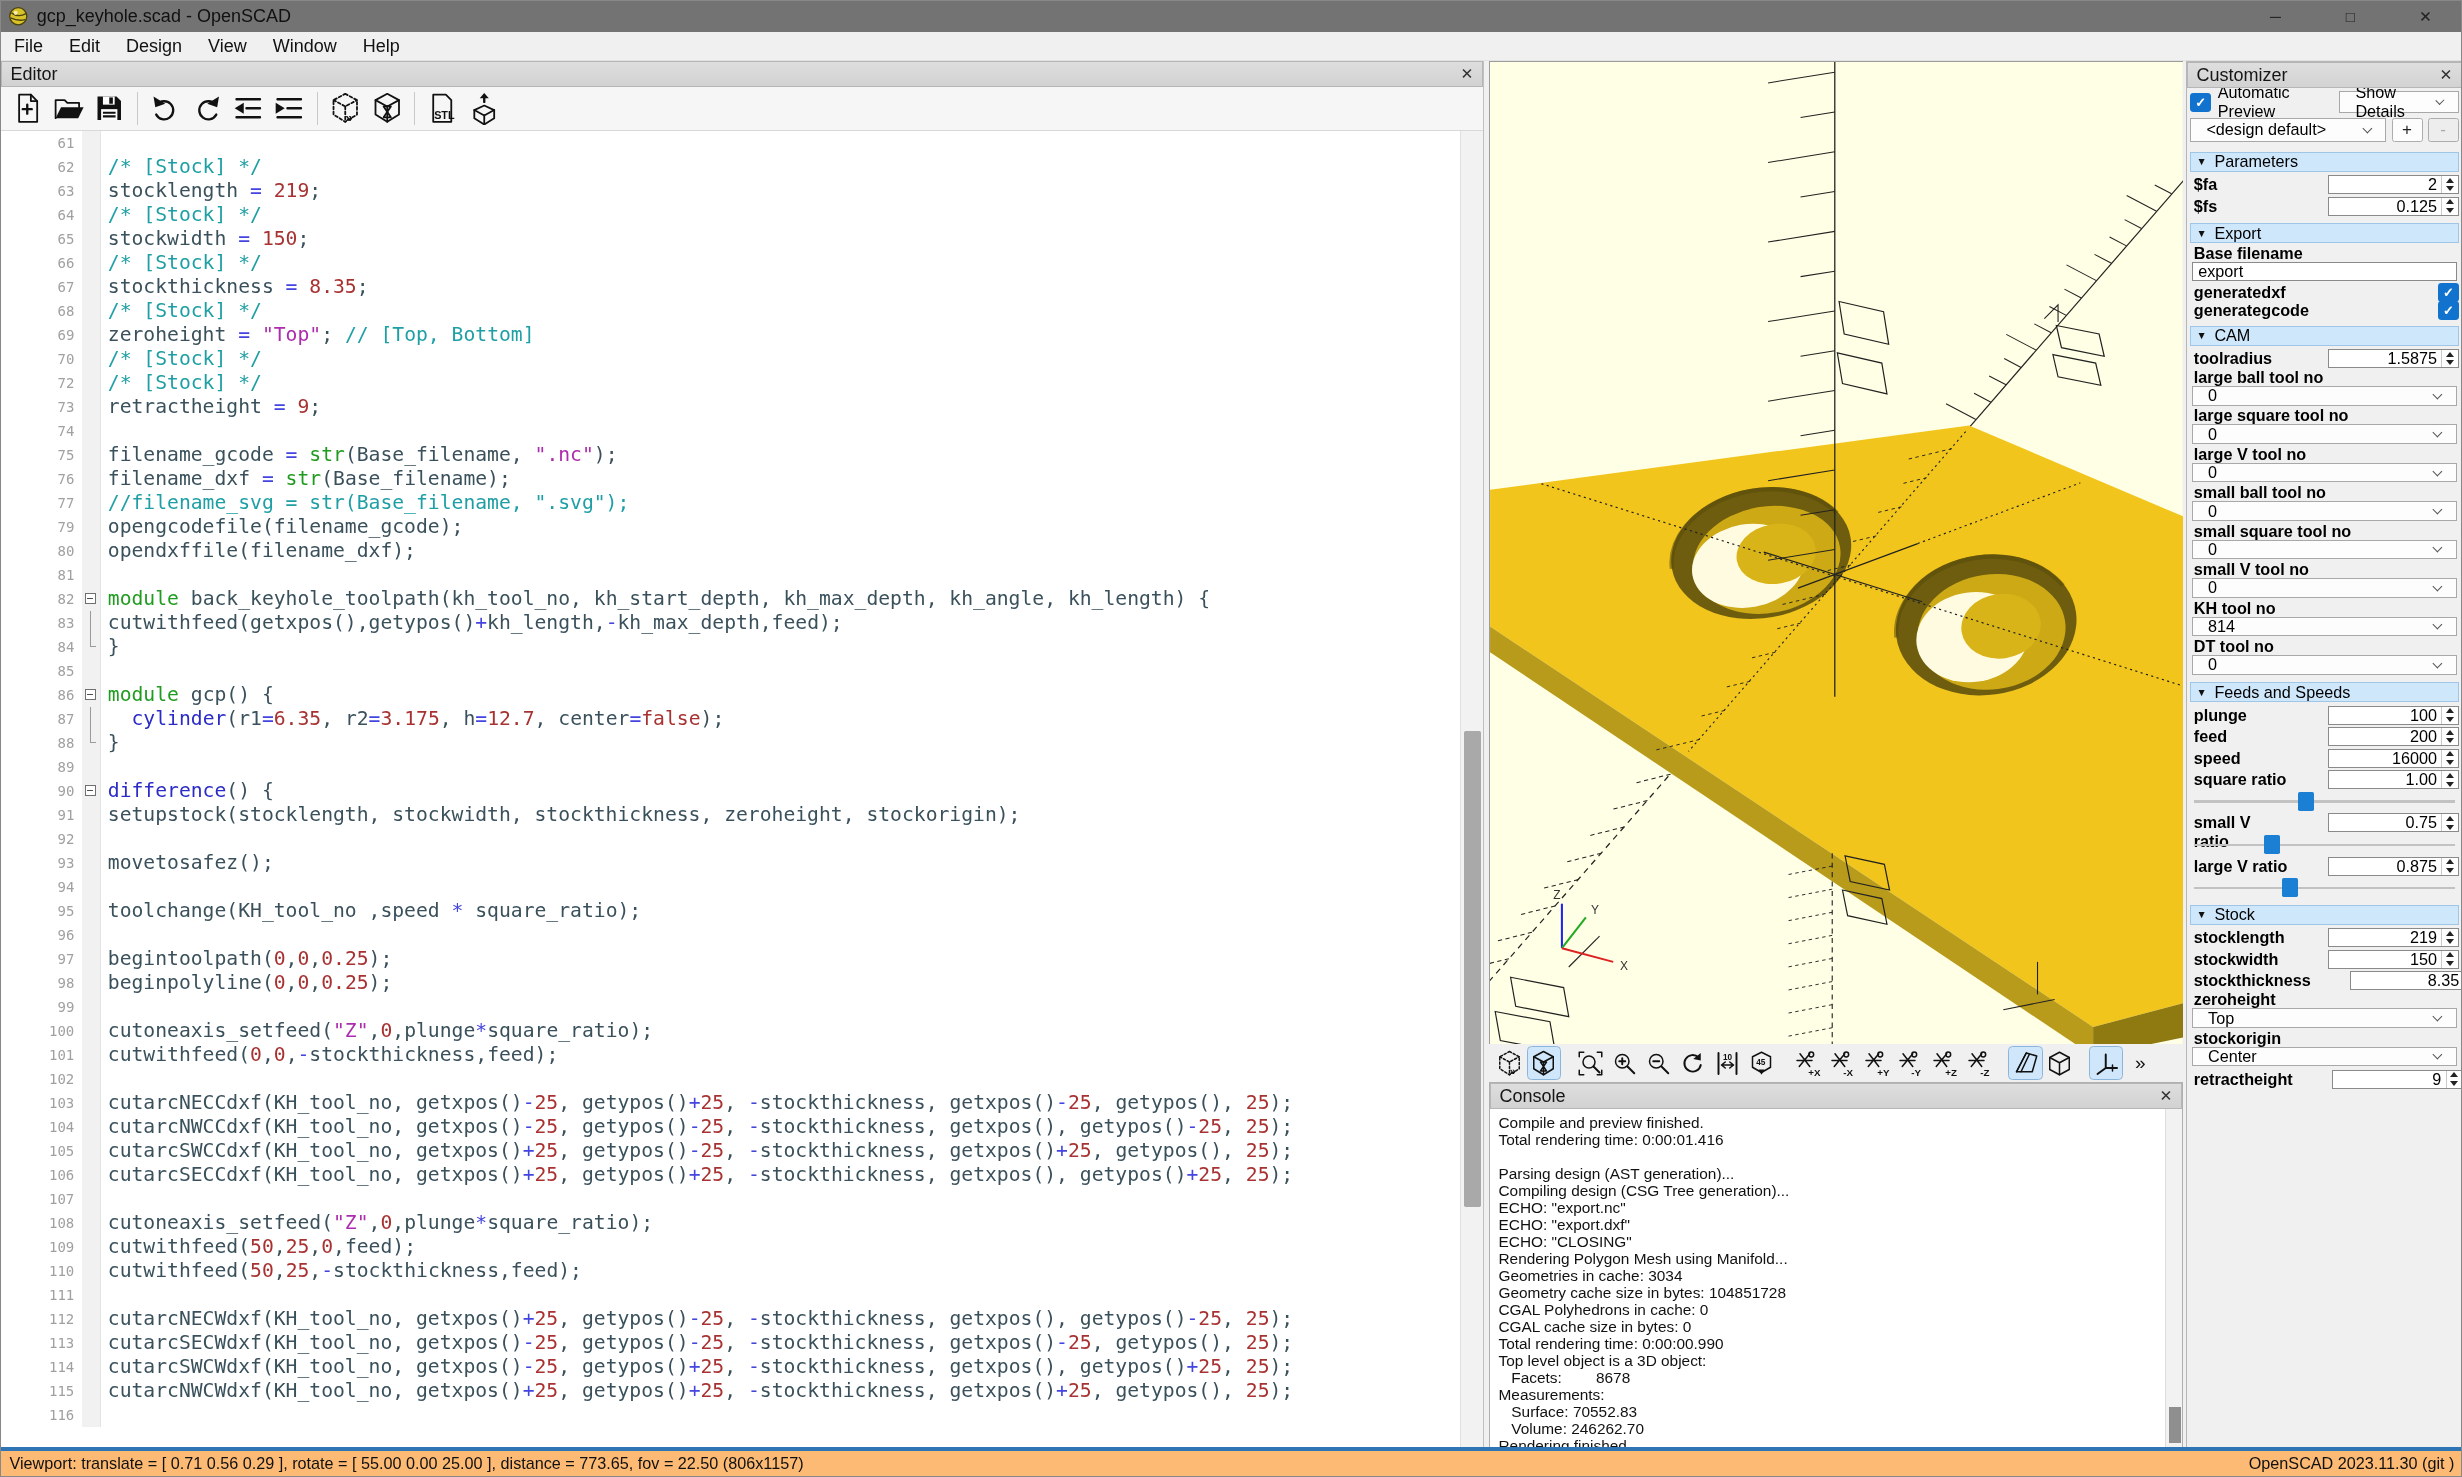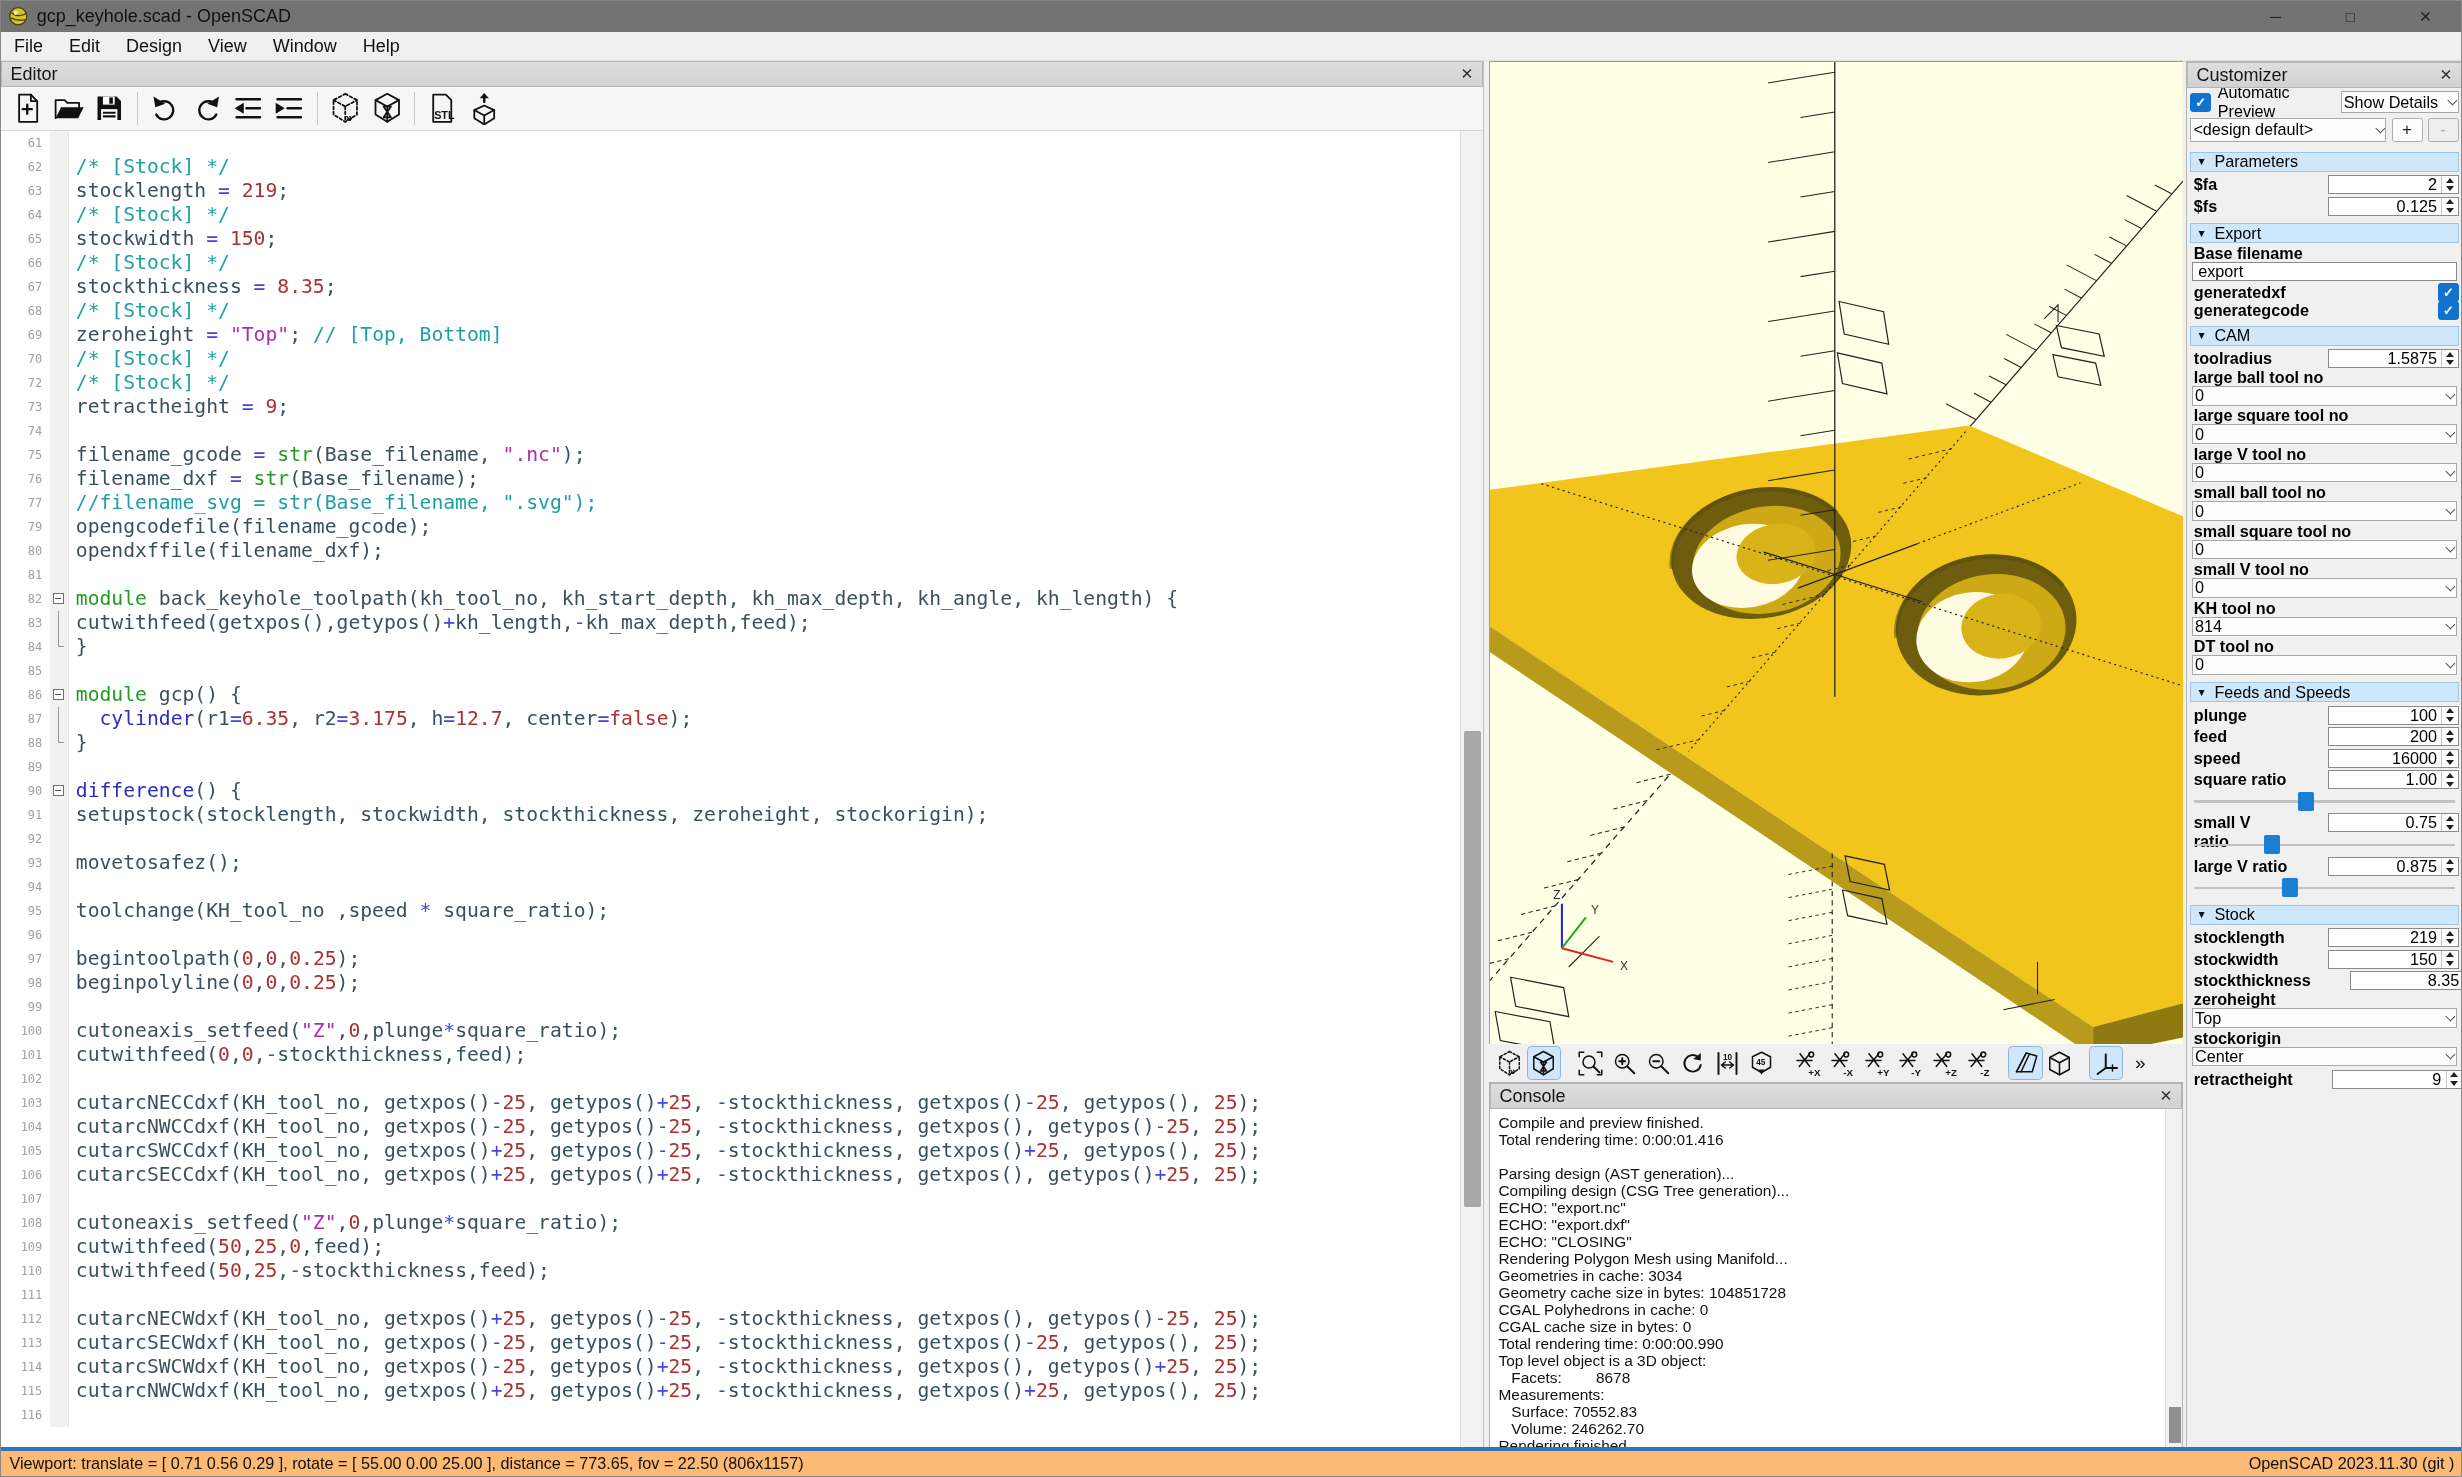--- a/index.html
+++ b/index.html
@@ -72,7 +72,7 @@
   .cz-toprow{display:flex;align-items:center;height:22px;margin-bottom:4.3px;}
   .cz-check{width:20.5px;height:19px;background:#1273cf;border-radius:3.4px;color:#fff;font-size:13px;font-weight:bold;display:flex;align-items:center;justify-content:center;flex:none;}
   .cz-toprow .lbl{font-size:16.2px;margin-left:6.8px;color:#000;}
-  .cz-combo{border:0.9px solid #a8a8a8;background:#fdfdfd;height:22px;display:flex;align-items:center;padding:0 2px;font-size:16.2px;color:#000;position:relative;}
+  .cz-combo{border:0.9px solid #a8a8a8;background:#fdfdfd;height:22px;display:flex;align-items:center;padding:0 15px;font-size:16.2px;color:#000;position:relative;}
   .chev{width:6.8px;height:6.8px;border-right:1.4px solid #555;border-bottom:1.4px solid #555;transform:rotate(45deg);margin-left:auto;margin-top:-3.4px;}
   .cz-presetrow{display:flex;height:24px;margin-bottom:10.3px;}
   .cz-presetrow .cz-combo{flex:1;height:24px;}

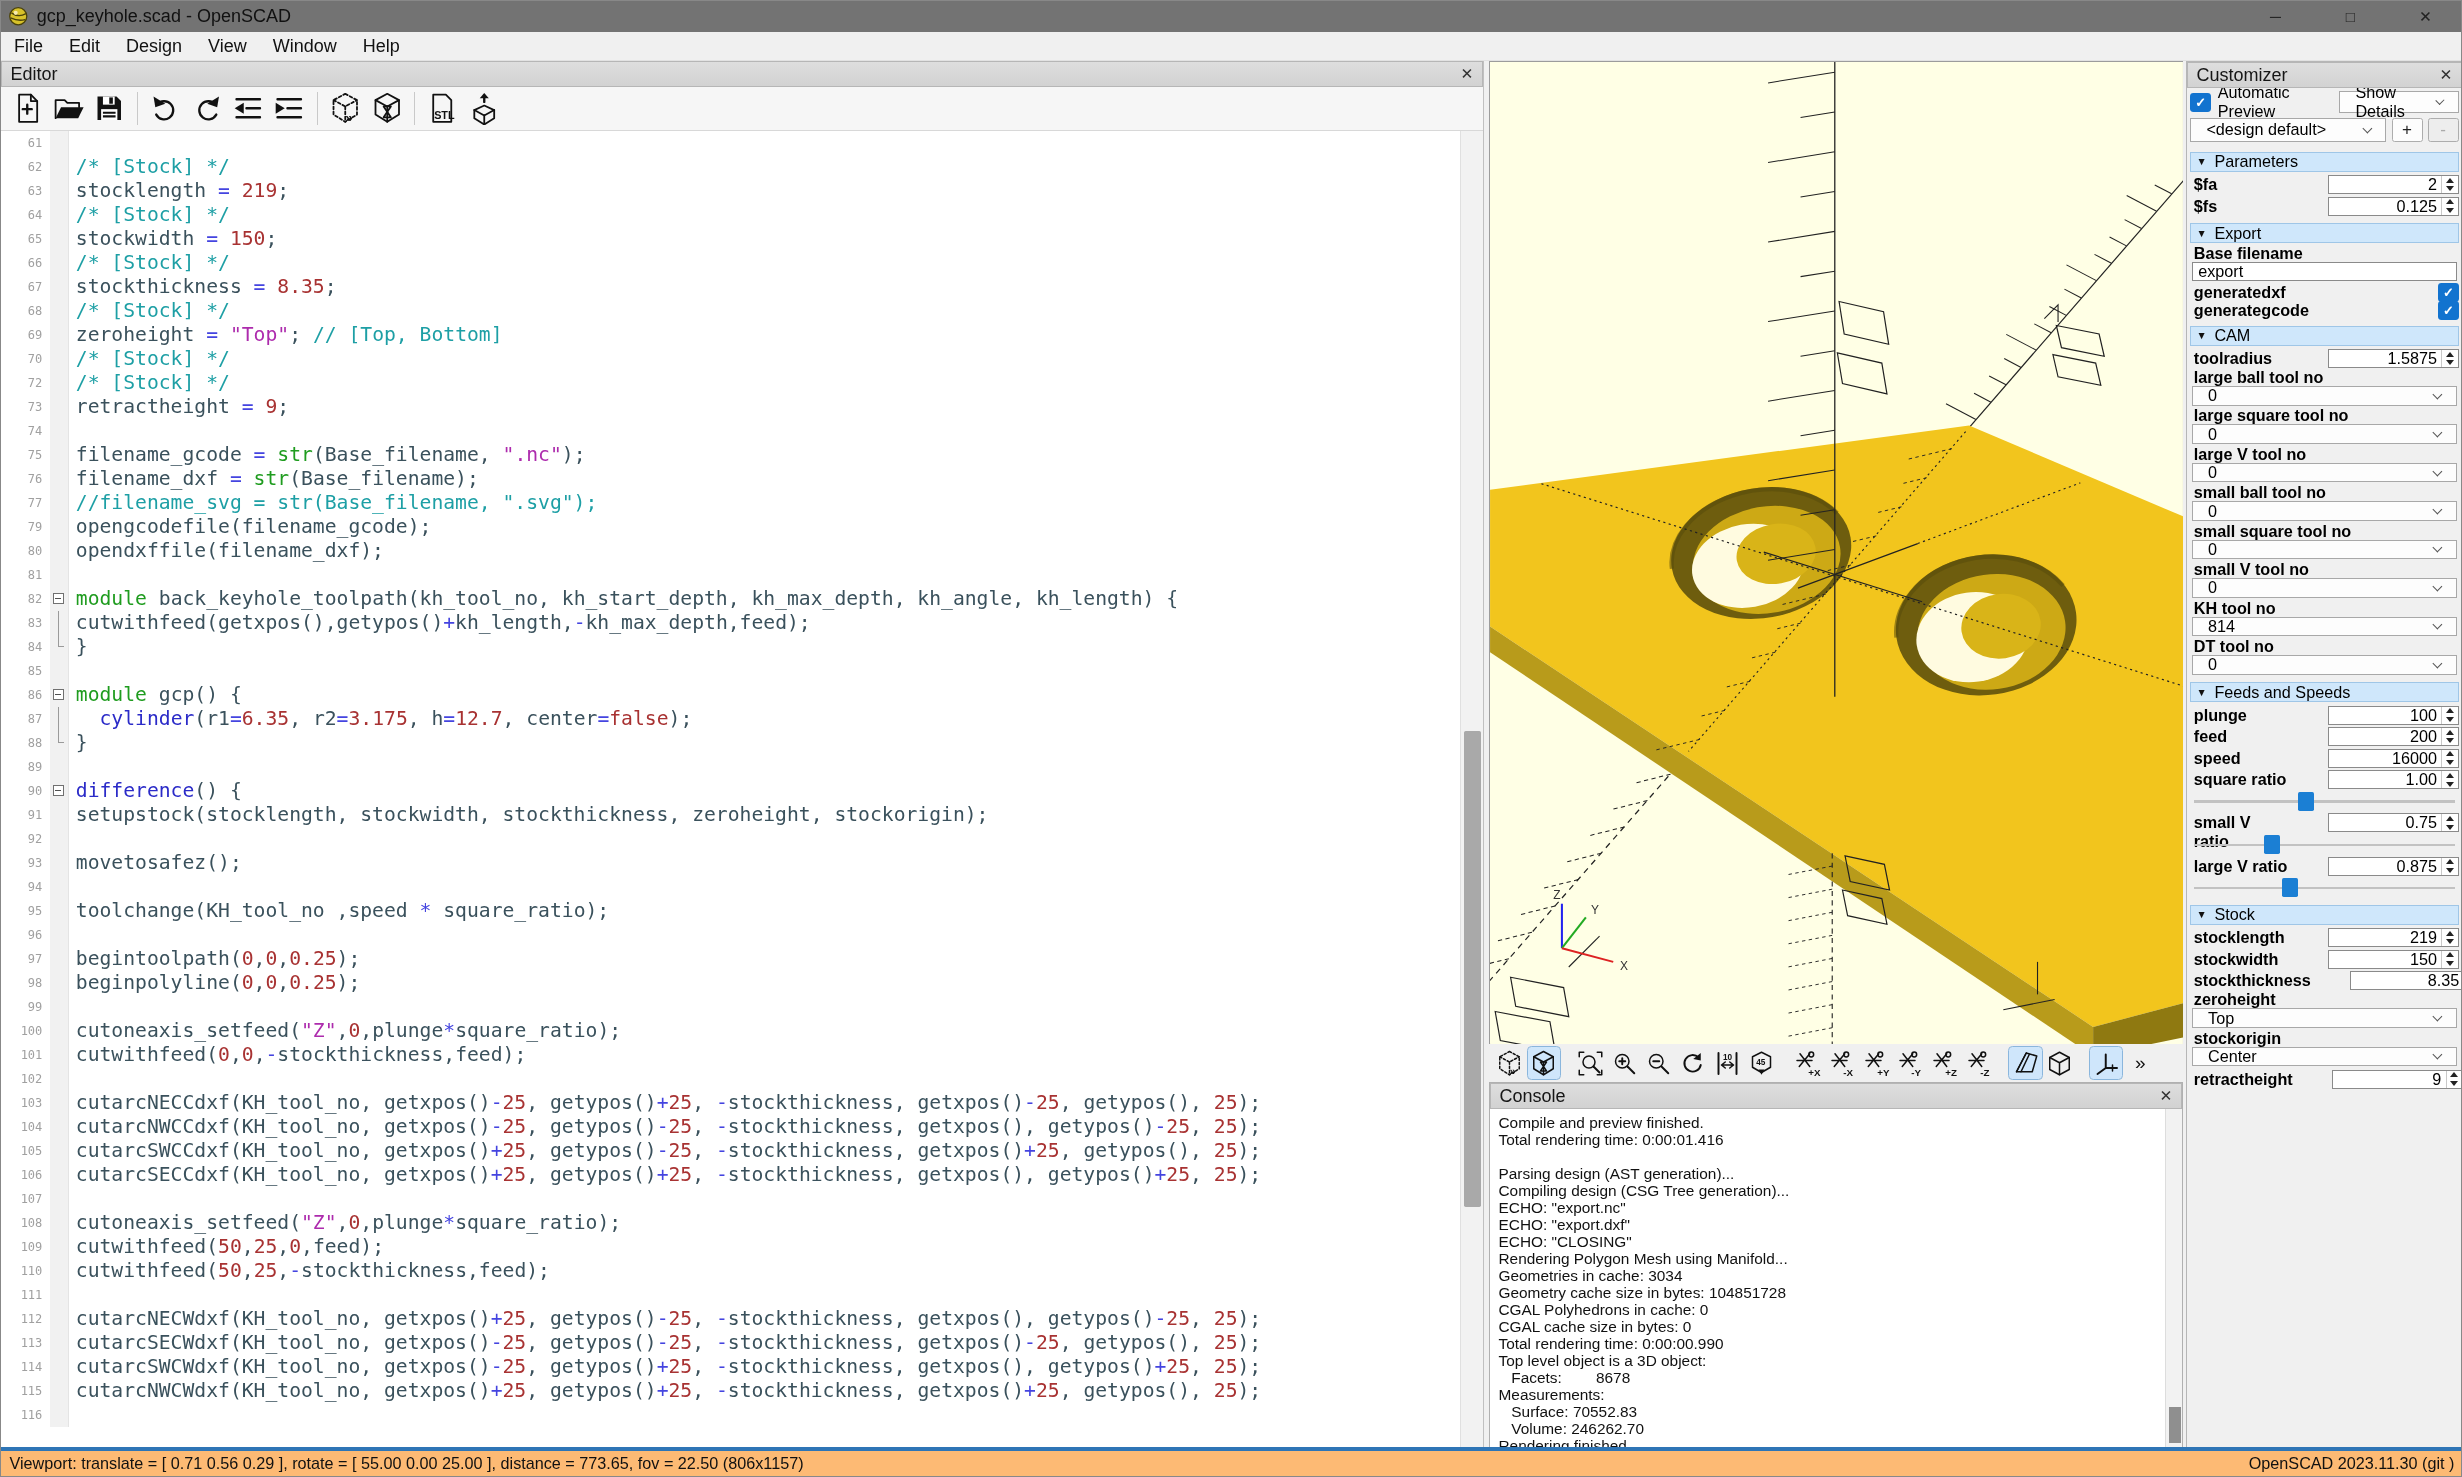--- a/index.html
+++ b/index.html
@@ -32,7 +32,7 @@
 
   #code-area{position:absolute;left:0;top:70px;width:1453px;height:1318px;overflow:hidden;background:#fff;}
   .code-row{display:flex;height:24px;line-height:24px;white-space:pre;font-family:"DejaVu Sans Mono",monospace;font-size:19.7px;}
-  .gutter{width:49px;text-align:right;padding-right:7.7px;color:#a0a0a0;font-size:12px;flex:none;}
+  .gutter{width:49px;text-align:right;padding-right:7.7px;color:#a0a0a0;font-size:14px;flex:none;margin-left:32px;}
   .foldcol{width:19px;flex:none;background:#f1f1f1;border-right:0.9px solid #e4e4e4;position:relative;}
   .codetext{padding-left:6.8px;flex:1;}
   .fold-box{position:absolute;left:2.6px;top:6px;width:11px;height:11px;border:0.9px solid #707070;background:#fff;}

